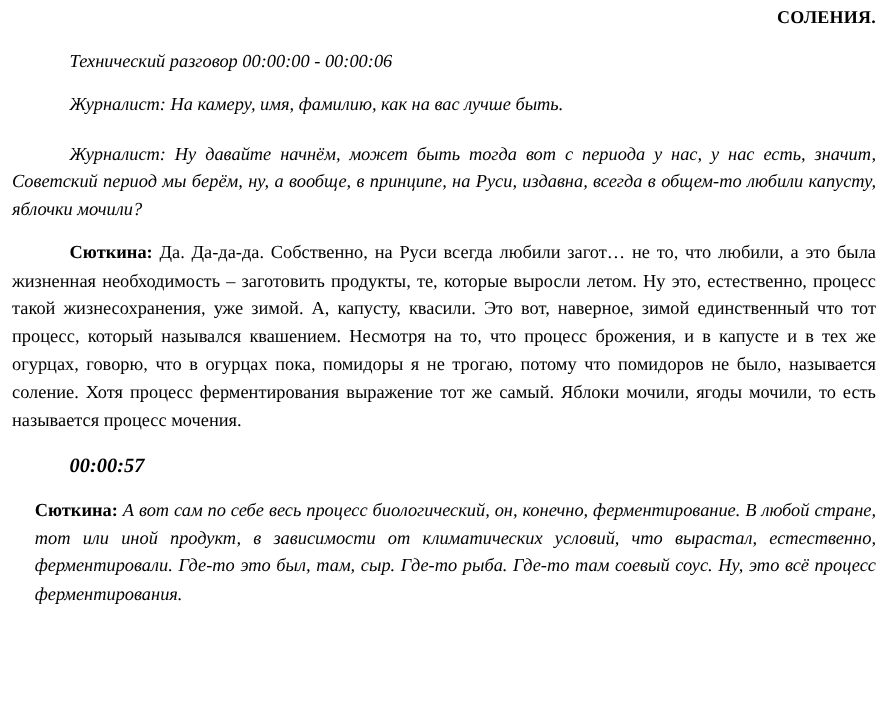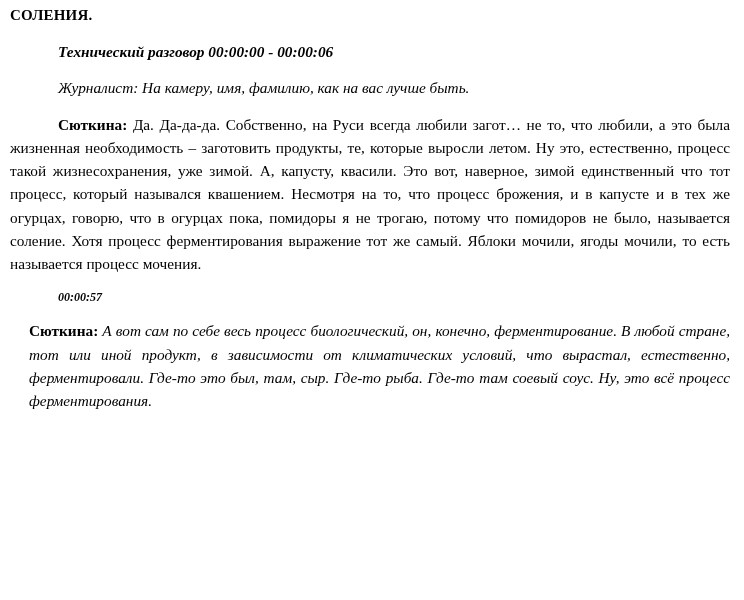--- a/index.html
+++ b/index.html
@@ -27,6 +27,7 @@
     line-height: 1.2;
     margin: 0 0 16px 0;
     letter-spacing: 0.2px;
+    text-align: right;
   }
   p {
     margin: 0;

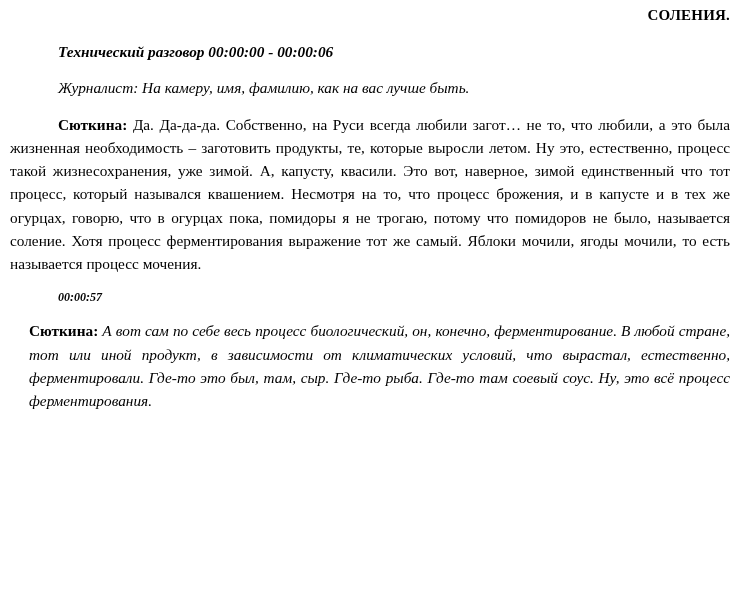--- a/index.html
+++ b/index.html
@@ -53,7 +53,7 @@
     font-style: italic;
   }
   .tc-line {
-    font-weight: bold;
+    font-weight: normal;
     font-style: italic;
     font-size: 15.3px;
   }

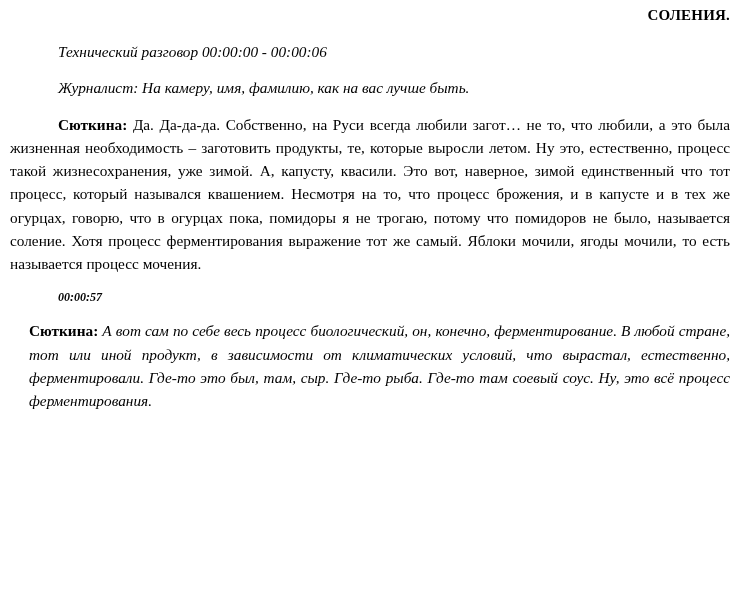--- a/index.html
+++ b/index.html
@@ -85,6 +85,9 @@
   </p>
 
 
+  <p class="para indent gap-top">
+    <span class="bi">Журналист:</span><span class="bi"> Ну давайте начнём, может быть тогда вот с периода у нас, у нас есть, значит, Советский период мы берём, ну, а вообще, в принципе, на Руси, издавна, всегда в общем-то любили капусту, яблочки мочили?</span>
+  </p>
 
   <p class="para indent">
     <span class="b">Сюткина:</span><span> Да. Да-да-да. Собственно, на Руси всегда любили загот… не то, что любили, а это была жизненная необходимость – заготовить продукты, те, которые выросли летом. Ну это, естественно, процесс такой жизнесохранения, уже зимой. А, капусту, квасили. Это вот, наверное, зимой единственный что тот процесс, который назывался квашением. Несмотря на то, что процесс брожения, и в капусте и в тех же огурцах, говорю, что в огурцах пока, помидоры я не трогаю, потому что помидоров не было, называется соление. Хотя процесс ферментирования выражение тот же самый. Яблоки мочили, ягоды мочили, то есть называется процесс мочения.</span>

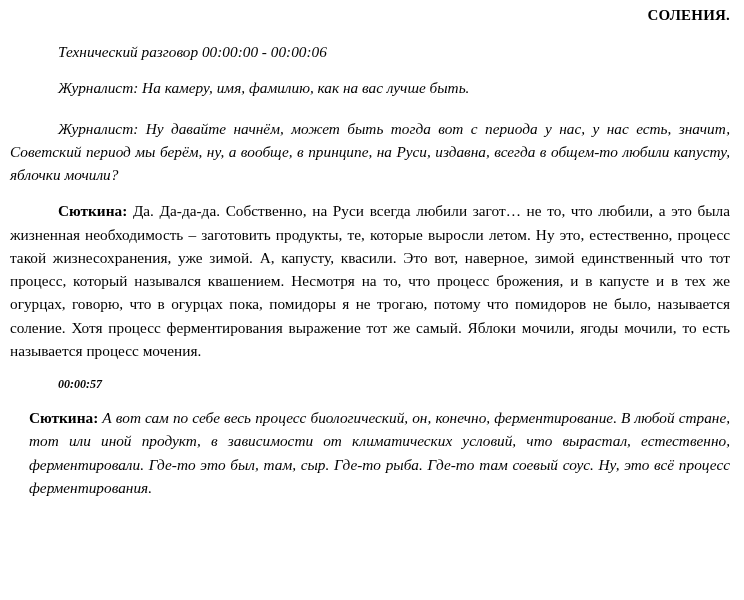--- a/index.html
+++ b/index.html
@@ -60,7 +60,7 @@
   .timestamp {
     font-weight: bold;
     font-style: italic;
-    font-size: 12px;
+    font-size: 17px;
     margin-bottom: 13px;
   }
   .gap-top {

